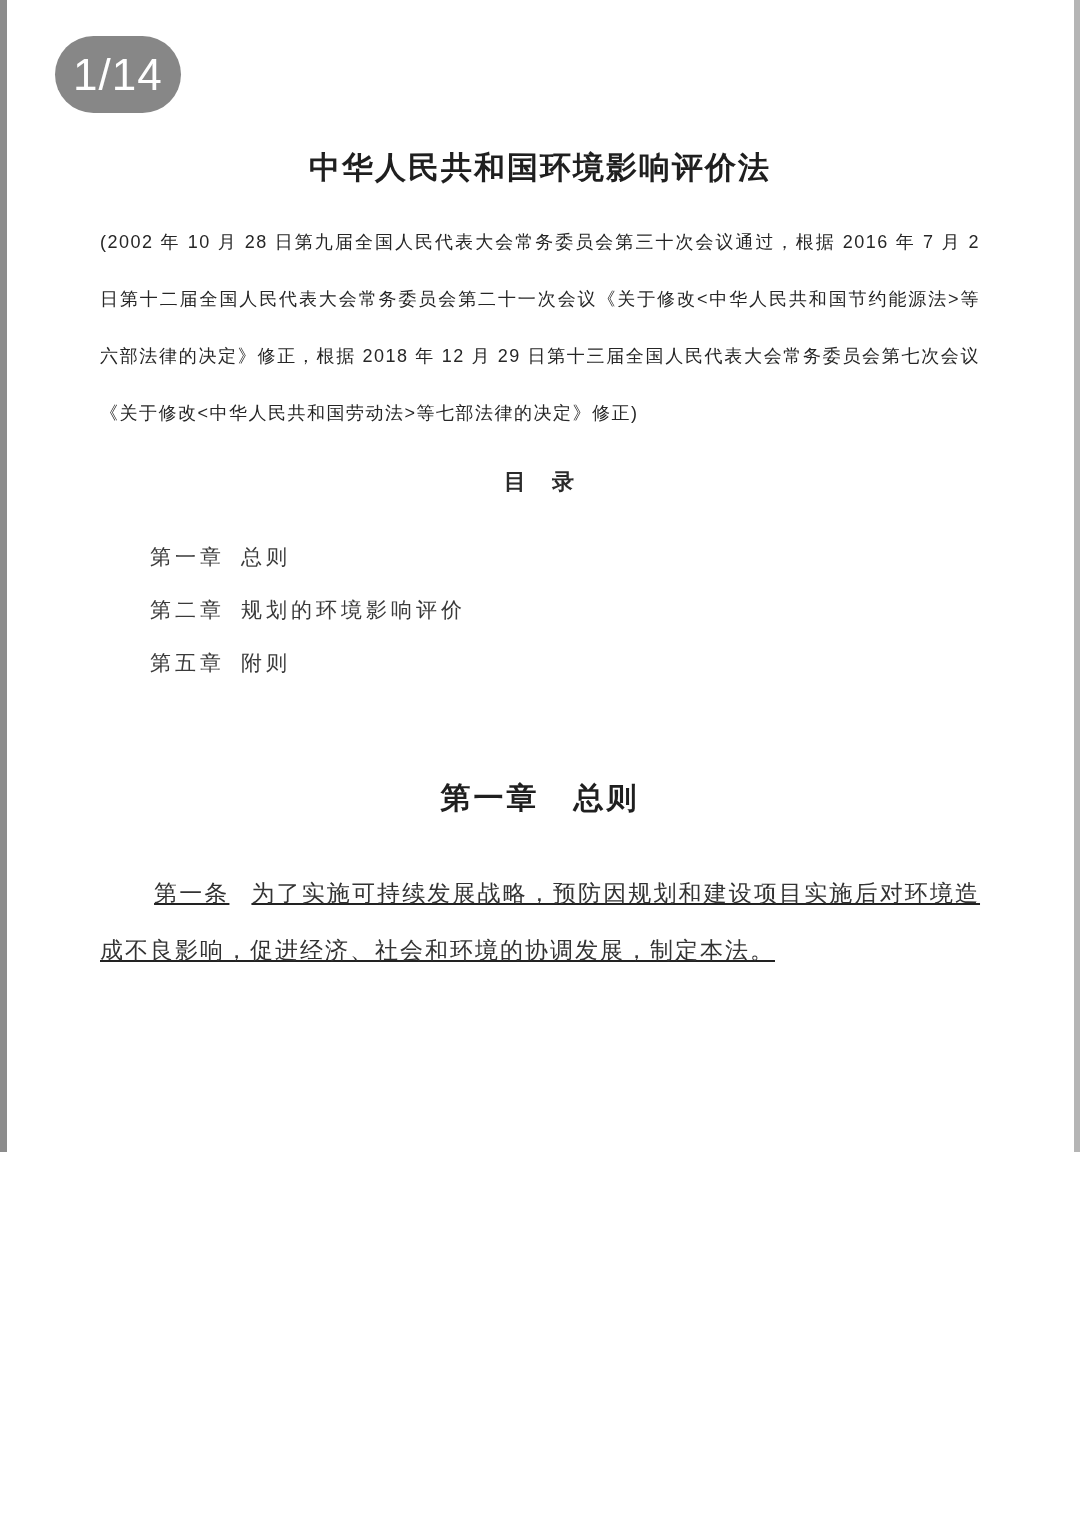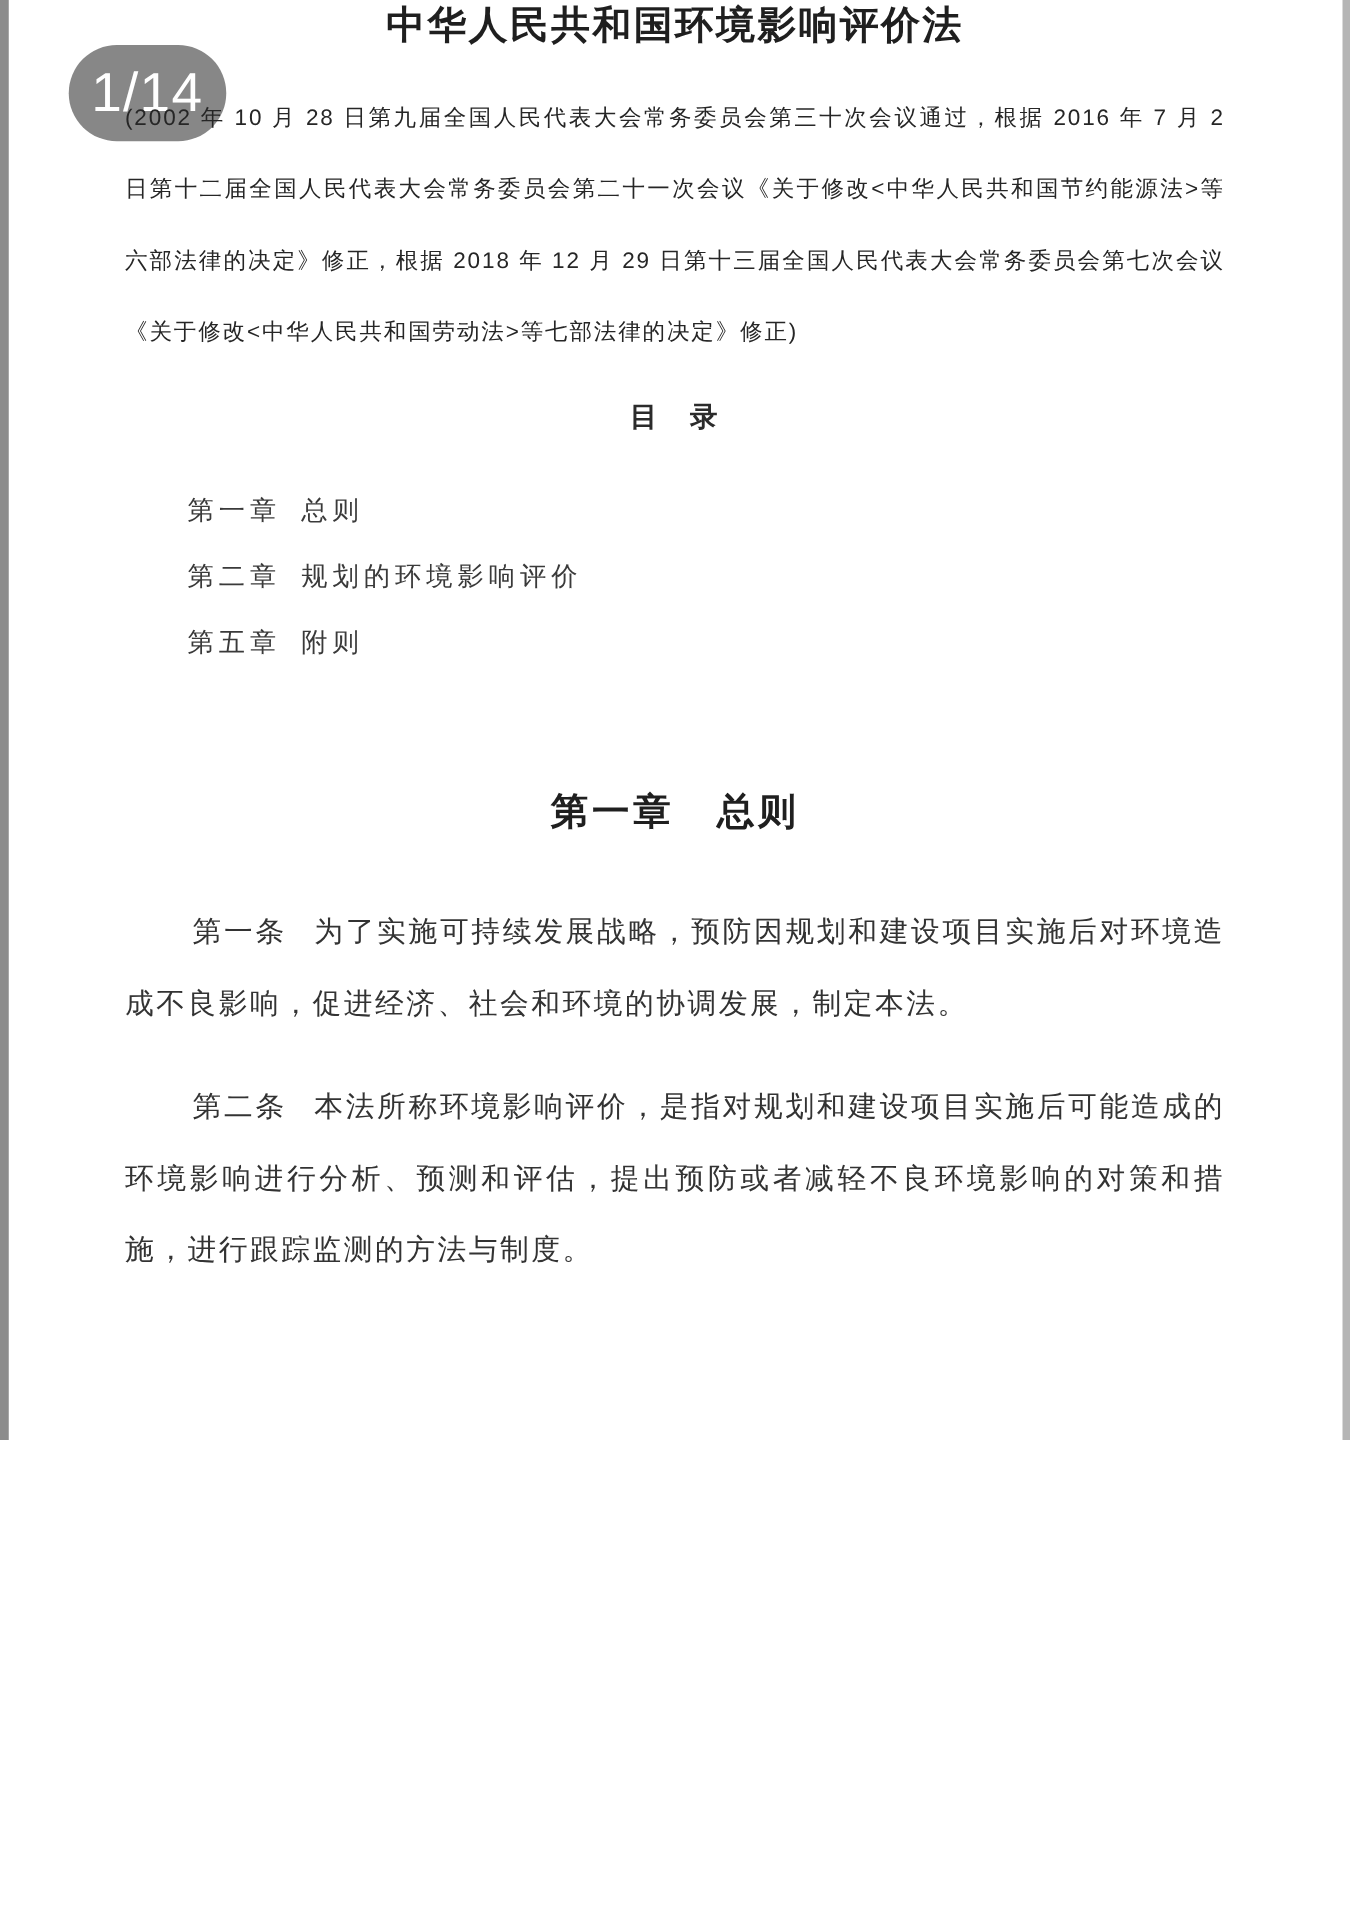--- a/index.html
+++ b/index.html
@@ -52,6 +52,7 @@
   }
 
   .doc-title {
+    margin-top: 148px;
     text-align: center;
     font-size: 31px;
     line-height: 40px;

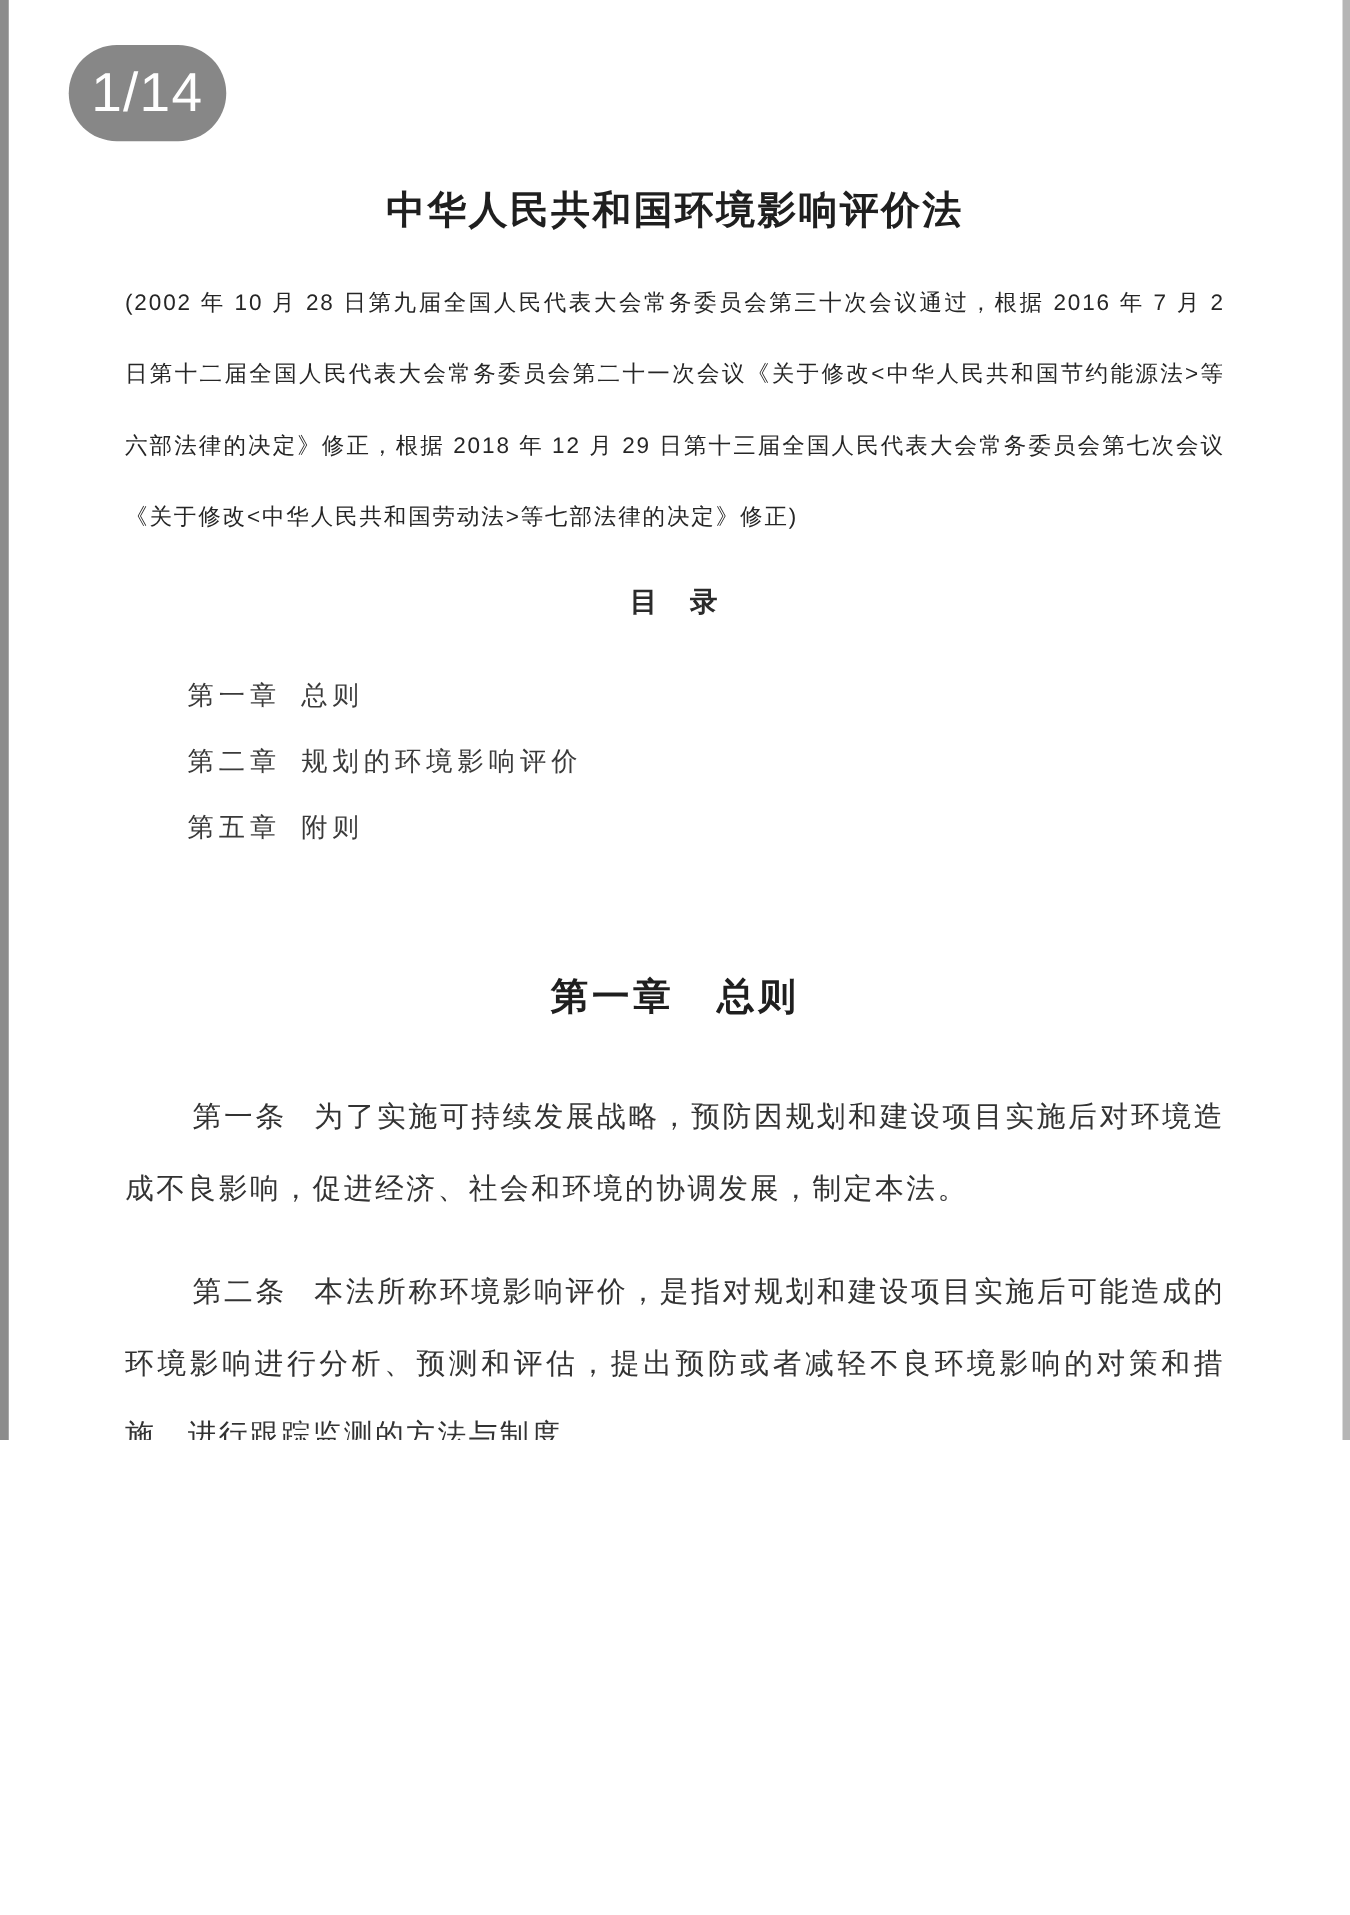--- a/index.html
+++ b/index.html
@@ -103,7 +103,7 @@
   }
   .chapter-heading .chapter-title { margin-left: 34px; }
 
-  .articles { margin-top: 46px; }
+  .articles { margin-top: 46px; text-decoration: underline; }
   .article {
     font-size: 23px;
     line-height: 57px;

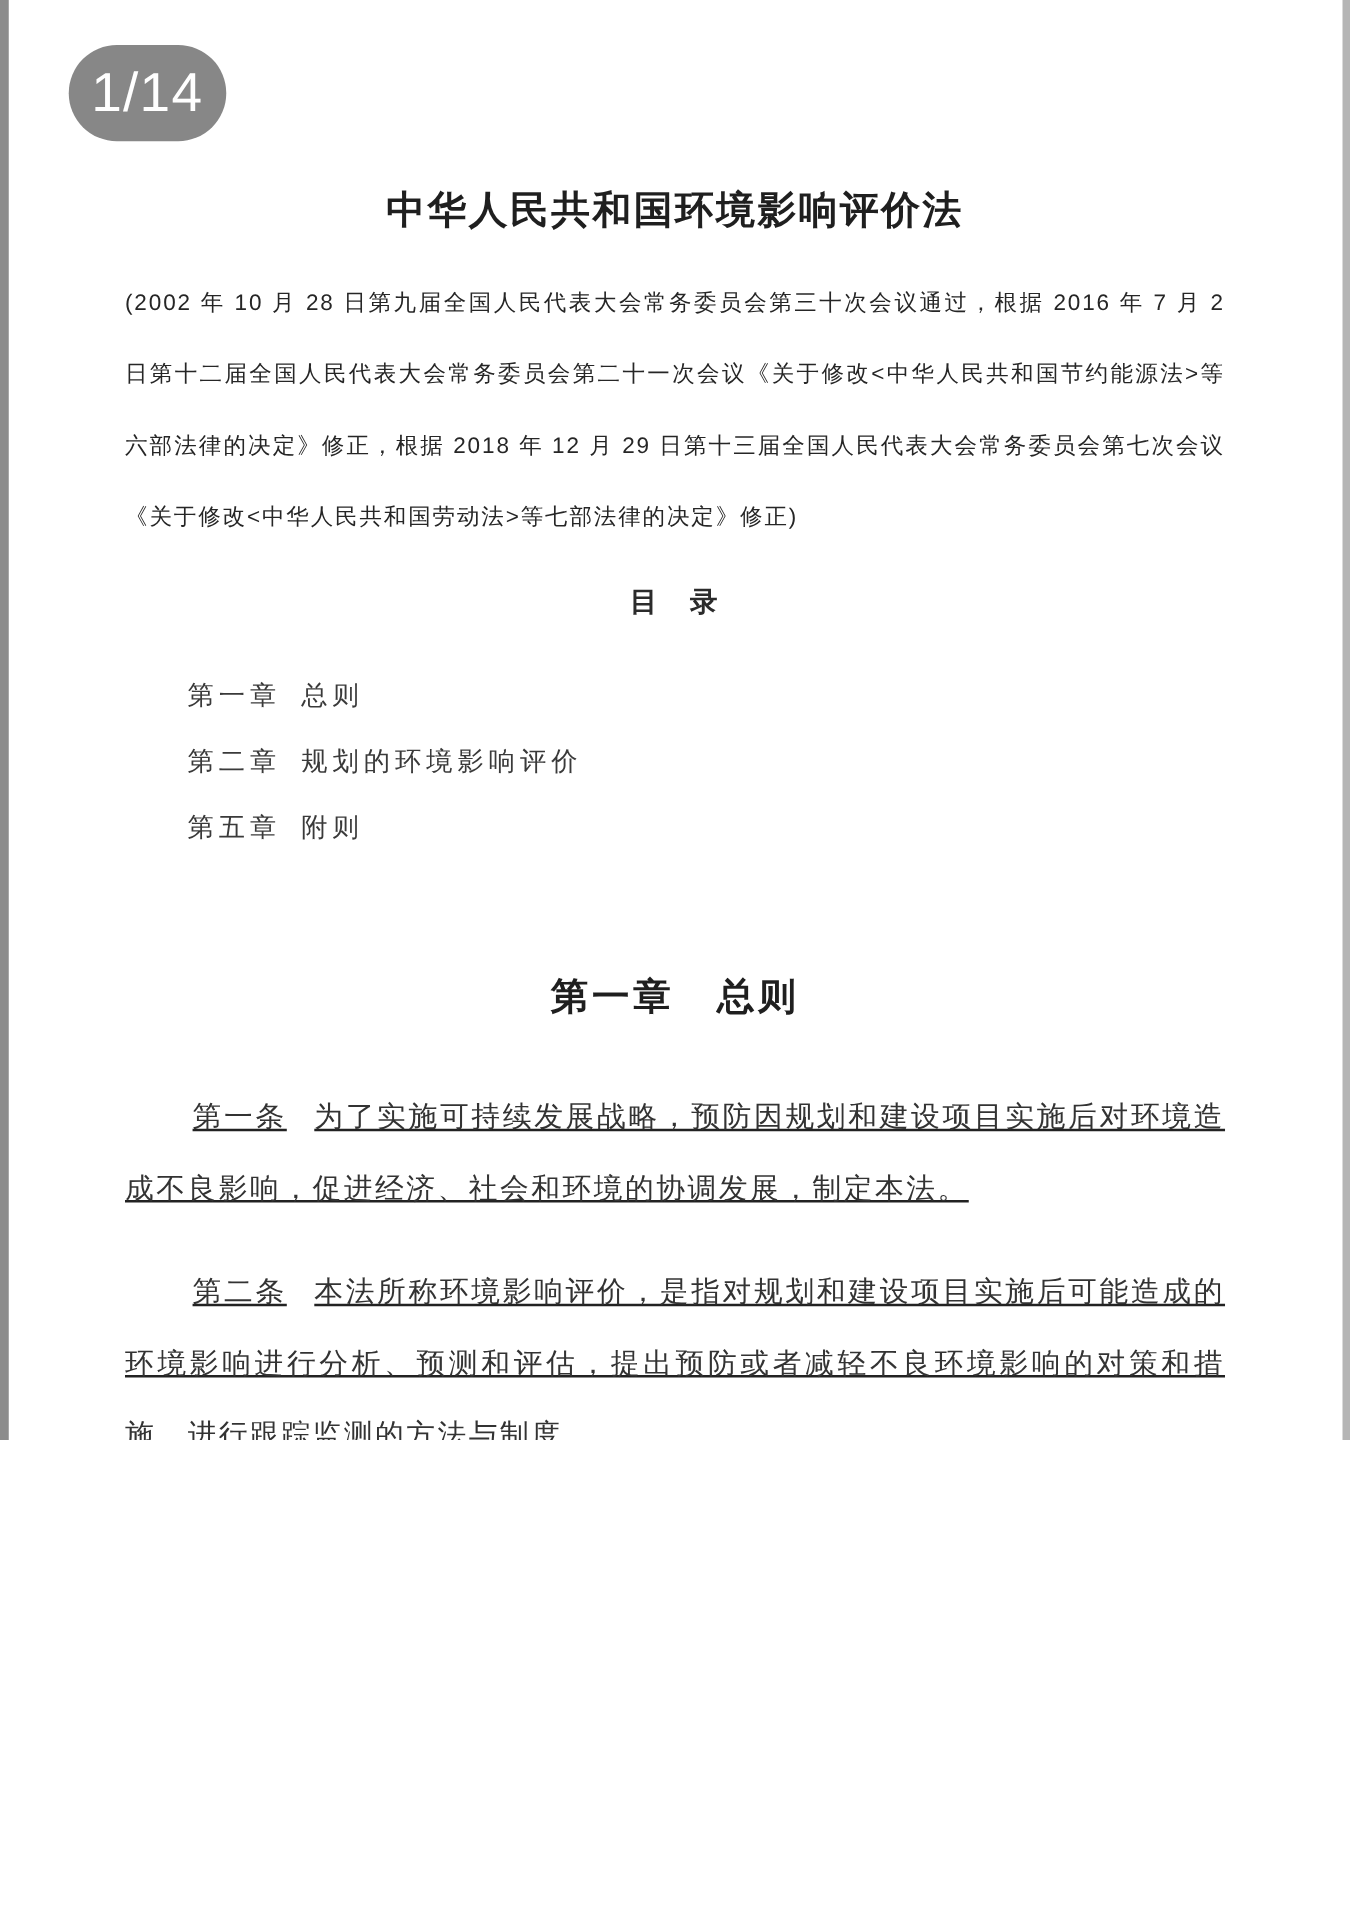--- a/index.html
+++ b/index.html
@@ -150,9 +150,6 @@
       <p class="article">
         <span class="article-label">第一条</span><span class="article-text">为了实施可持续发展战略，预防因规划和建设项目实施后对环境造成不良影响，促进经济、社会和环境的协调发展，制定本法。</span>
       </p>
-      <p class="article">
-        <span class="article-label">第二条</span><span class="article-text">本法所称环境影响评价，是指对规划和建设项目实施后可能造成的环境影响进行分析、预测和评估，提出预防或者减轻不良环境影响的对策和措施，进行跟踪监测的方法与制度。</span>
-      </p>
     </div>
 
   </div>

